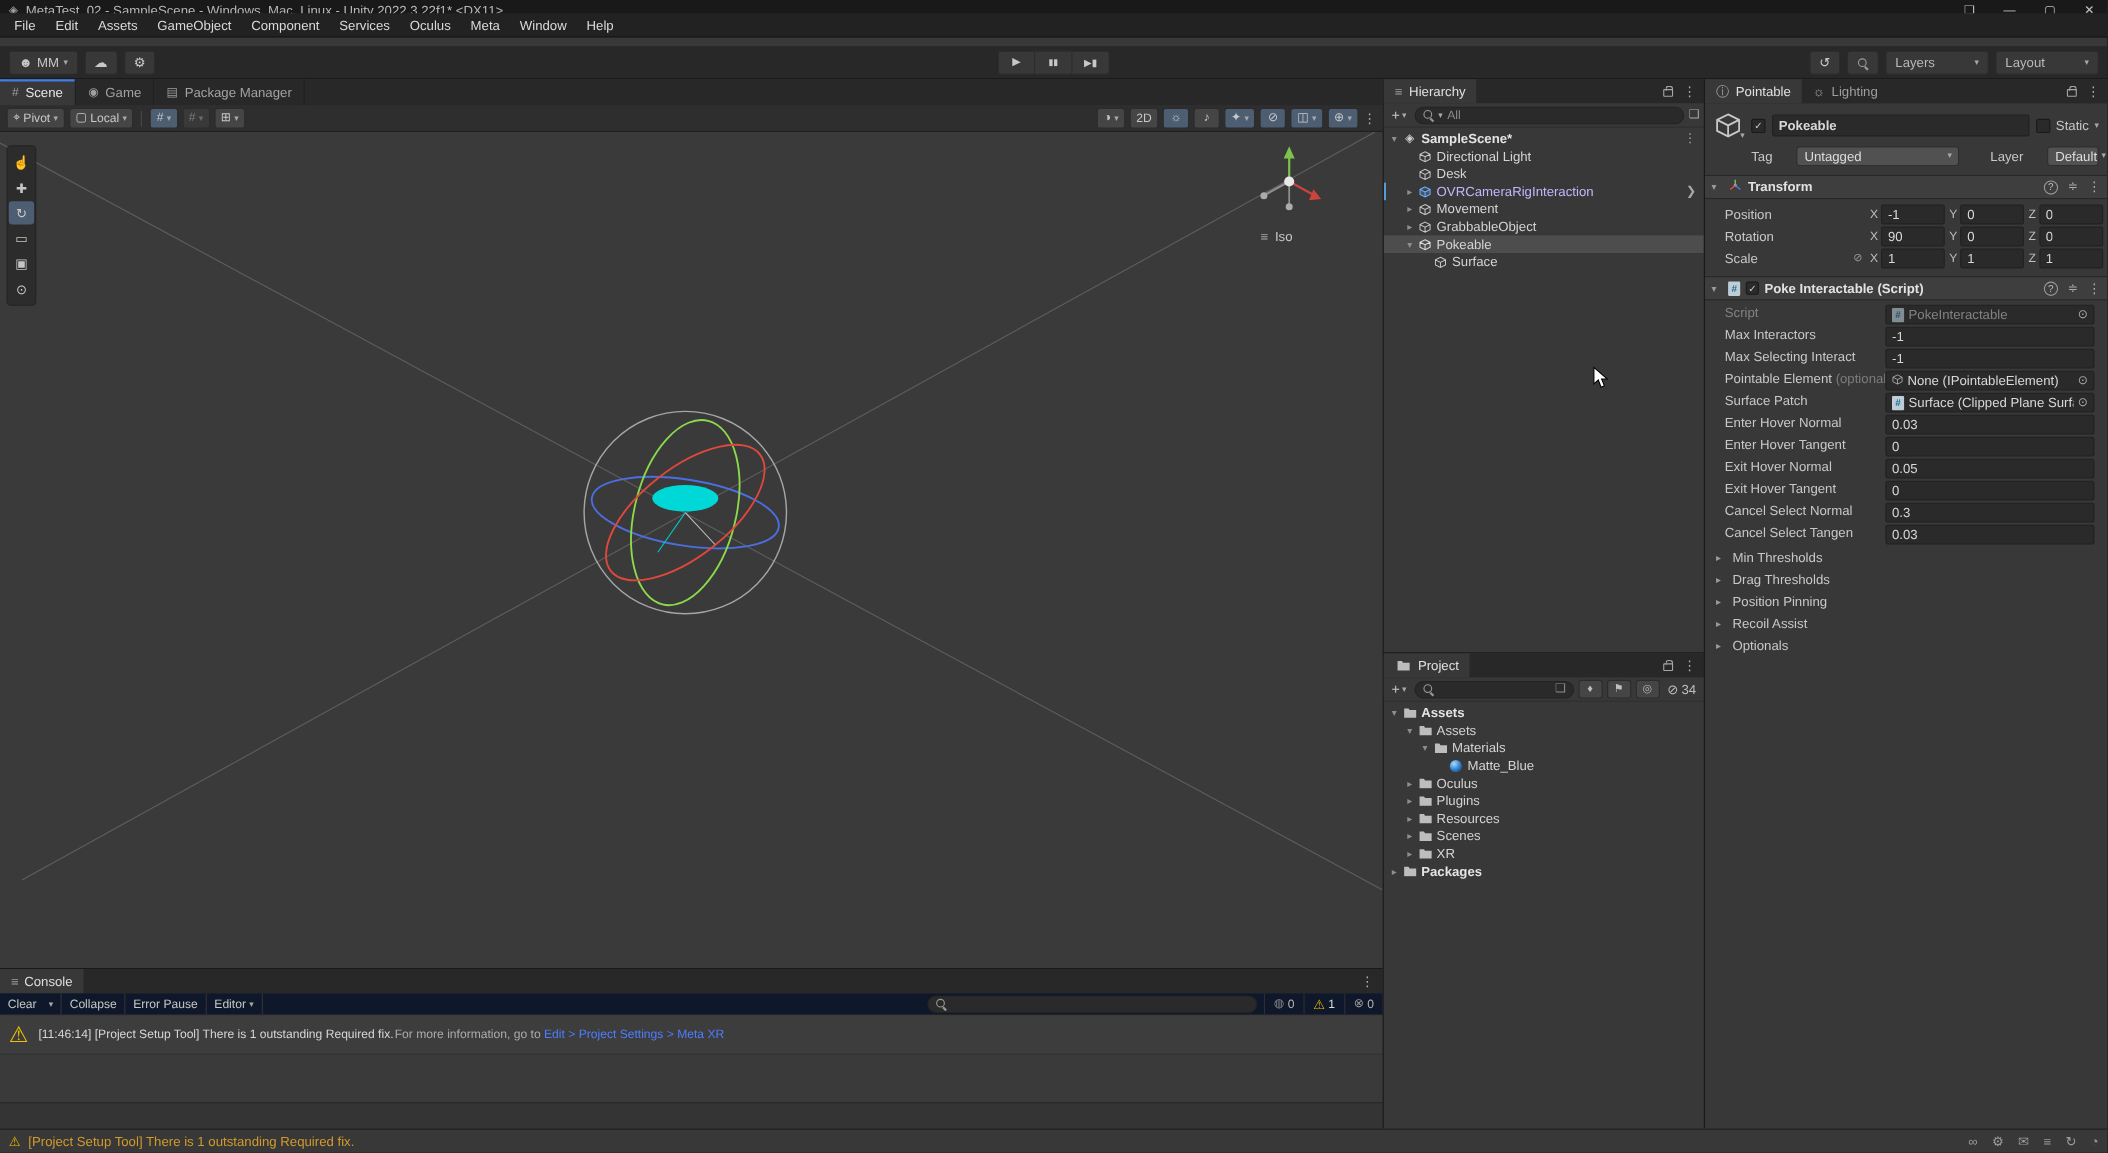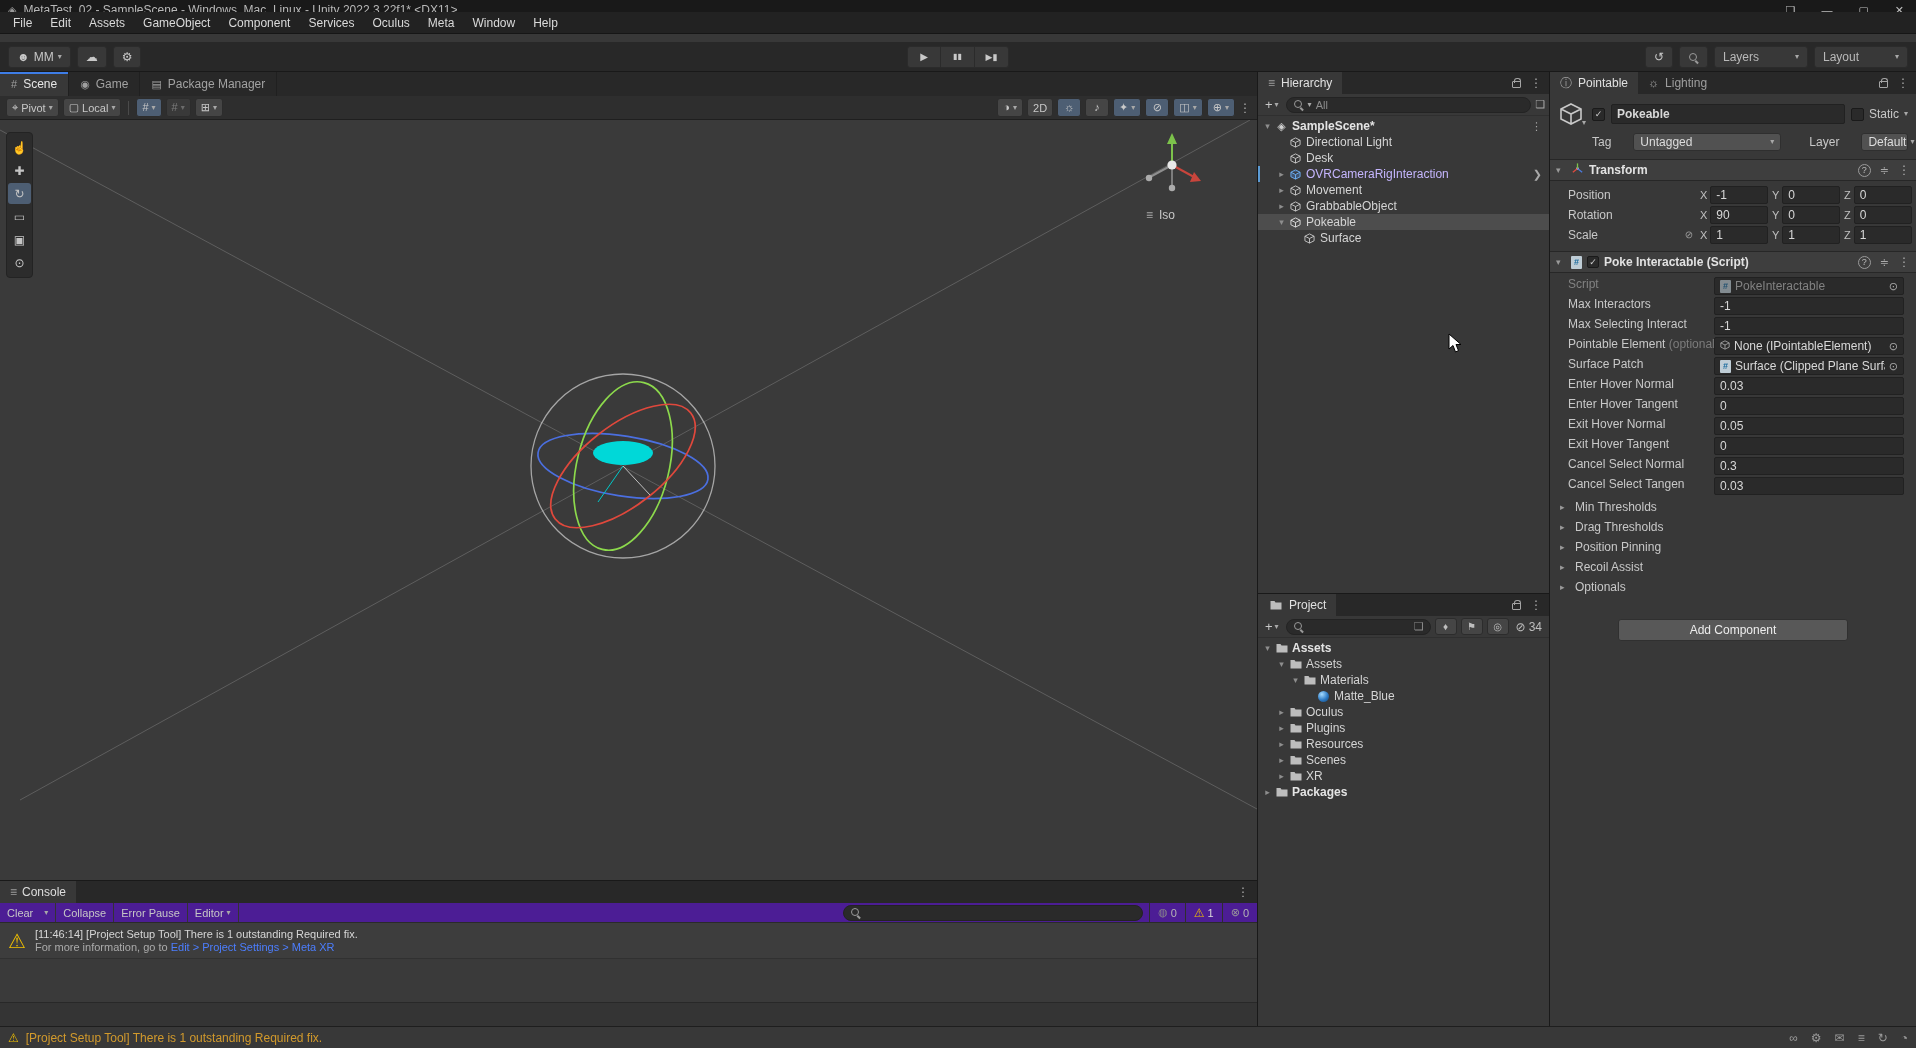--- a/index.html
+++ b/index.html
@@ -875,9 +875,6 @@
         </div>
       </div>
 
-      <div class="addc-wrap">
-        <button class="add-btn">Add Component</button>
-      </div>
     </div>
   </div>
 

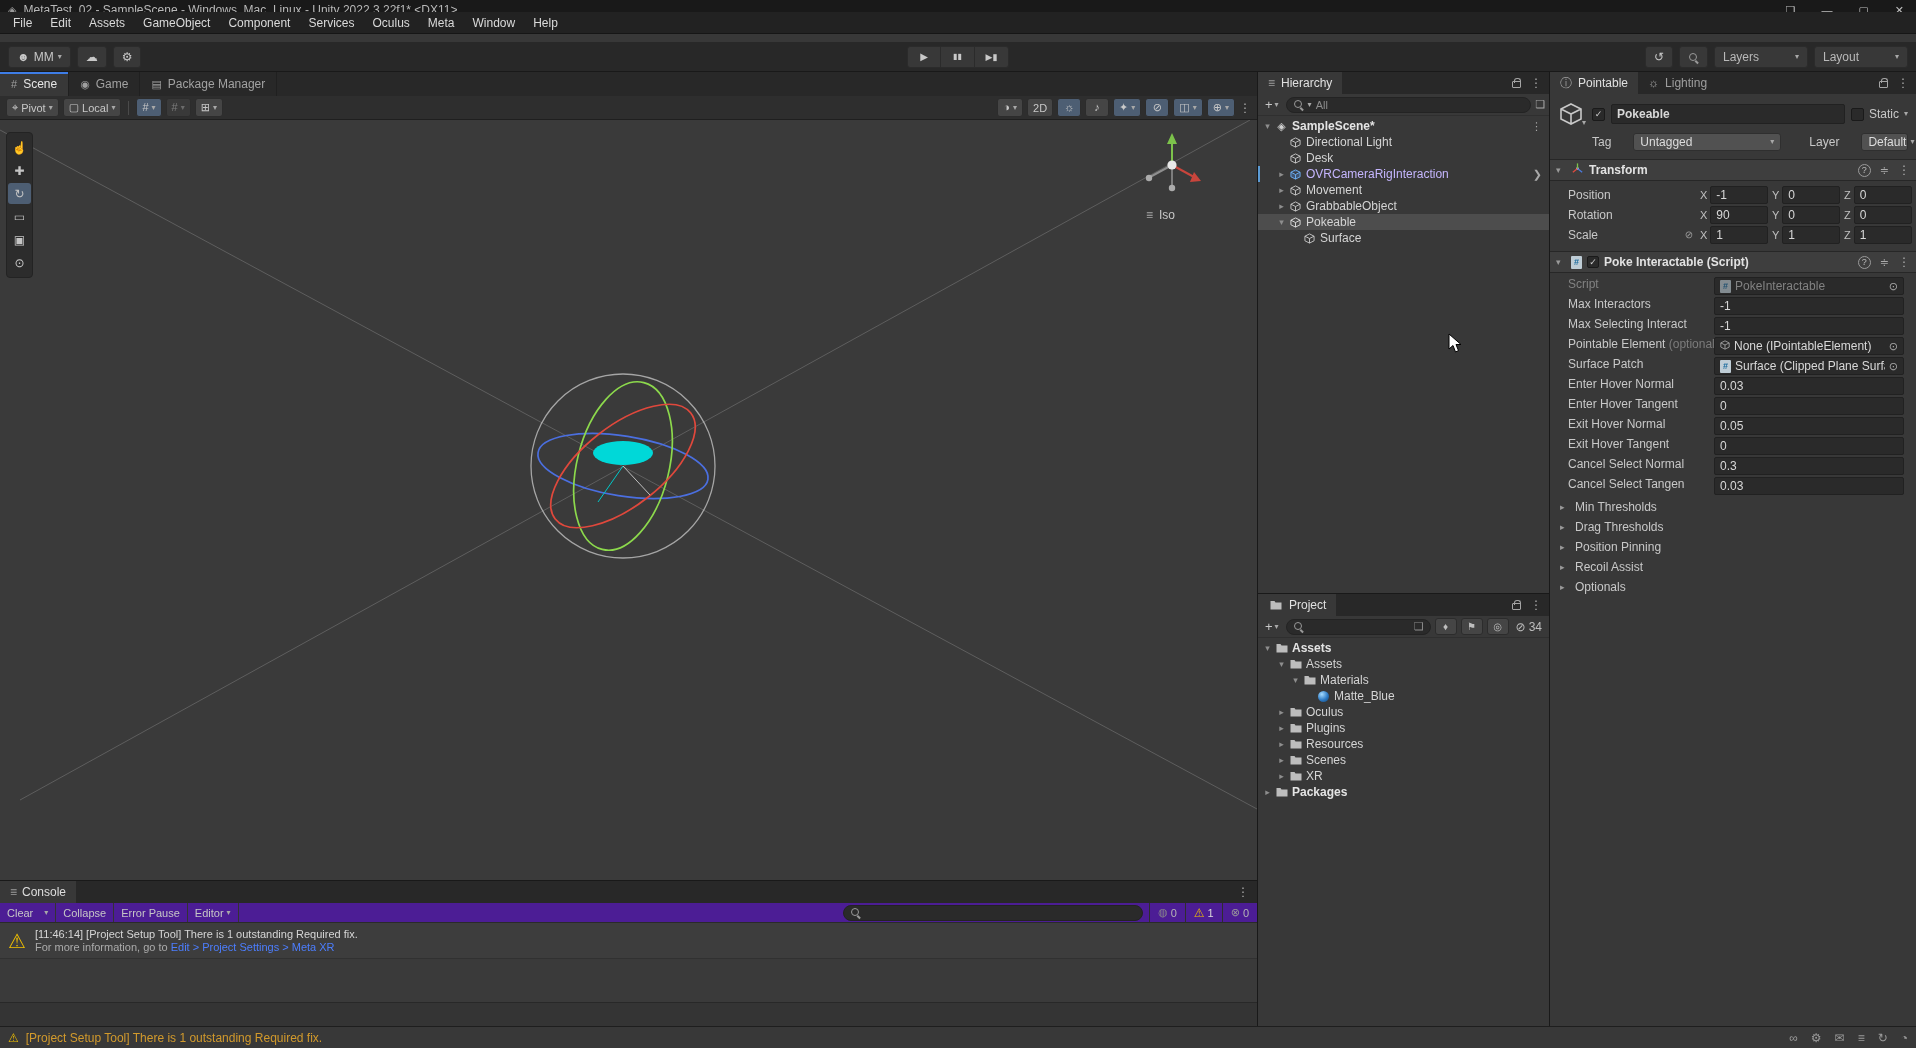--- a/index.html
+++ b/index.html
@@ -65,7 +65,7 @@
   .console-tabbar{height:22px;background:#282828;display:flex;align-items:center}
   .ctab{height:100%;display:flex;align-items:center;gap:5px;padding:0 10px;background:#383838;color:#DEDEDE}
   .console-tabbar .kebab{margin-left:auto;padding-right:8px}
-  .console-toolbar{height:20px;background:#4c1d95;border-bottom:1px solid #2A2A2A;display:flex;align-items:center;font-size:11px;flex:0 0 auto}
+  .console-toolbar{height:20px;background:#0f172a;border-bottom:1px solid #2A2A2A;display:flex;align-items:center;font-size:11px;flex:0 0 auto}
   .cbtn{height:100%;display:flex;align-items:center;gap:3px;padding:0 7px;color:#C6C6C6;border-right:1px solid #333}
   .console-toolbar .searchpill{width:300px;margin-left:auto}
   .ccounts{display:flex;height:100%;margin-left:6px}

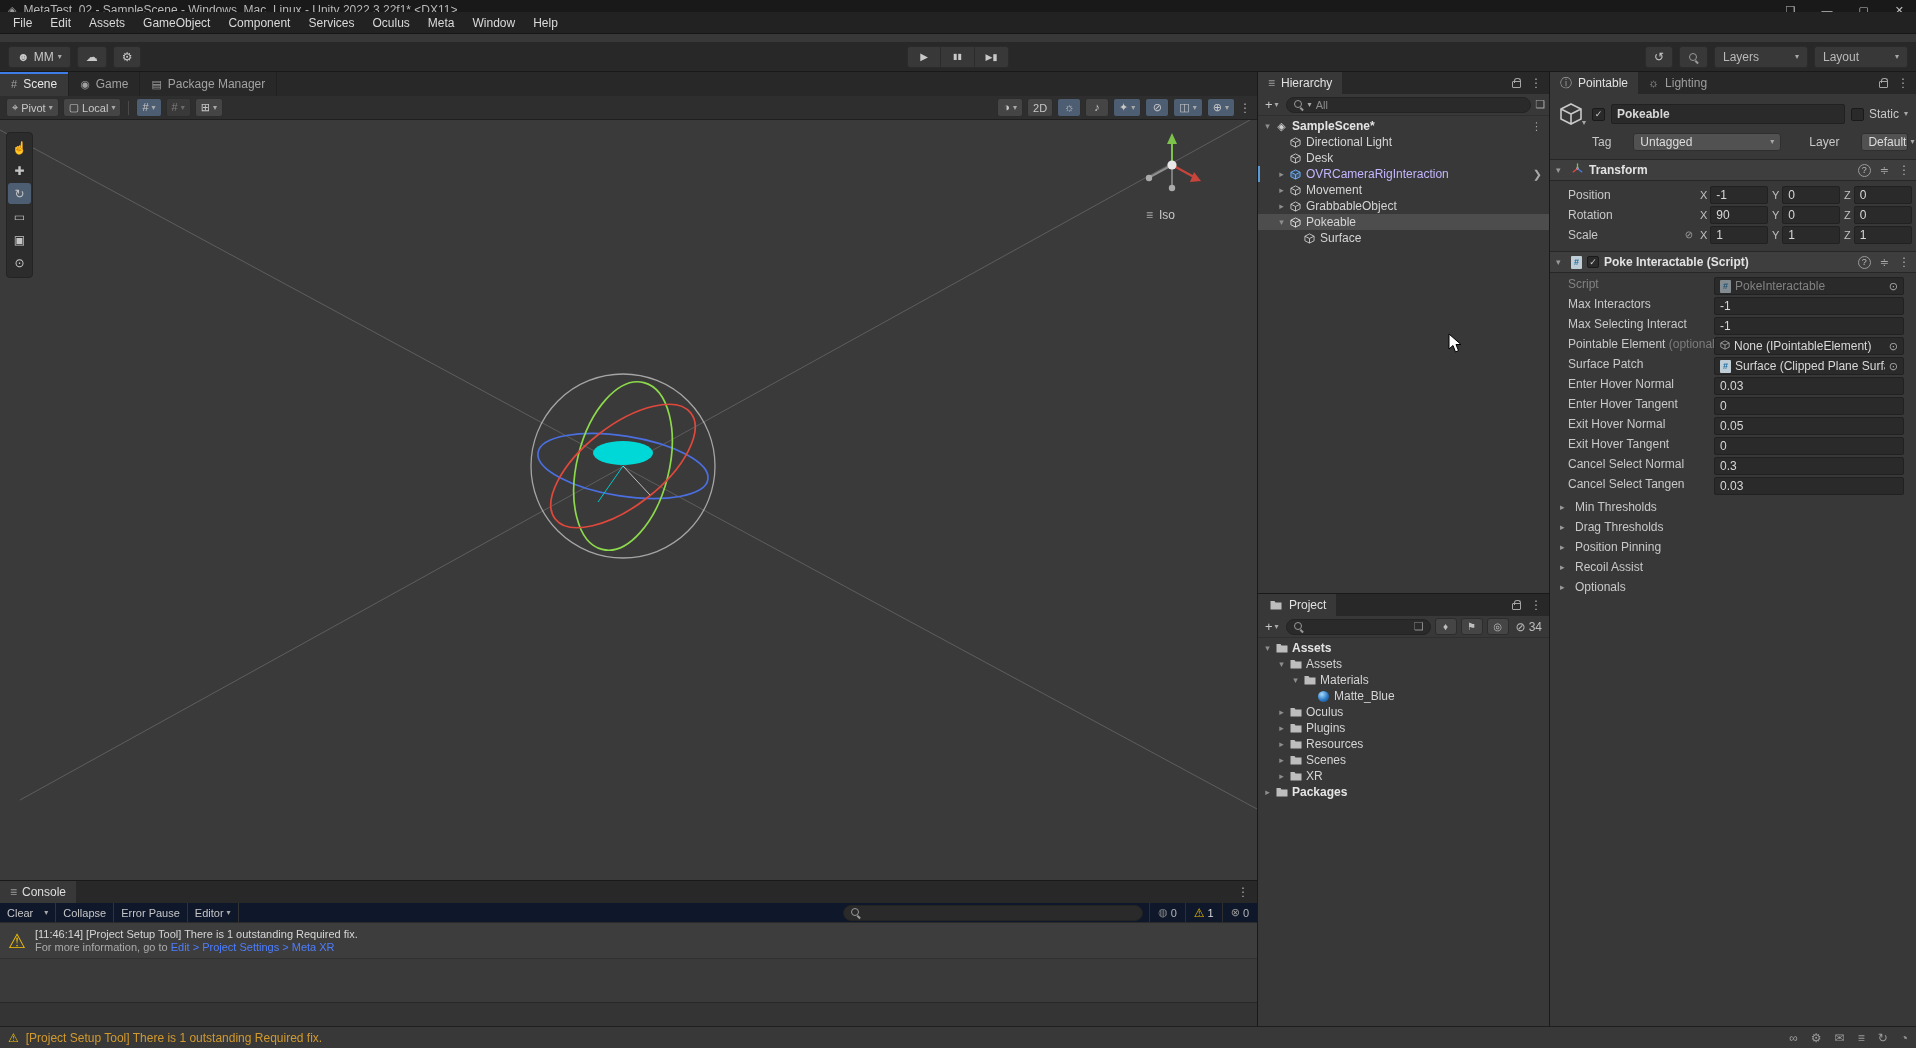--- a/index.html
+++ b/index.html
@@ -72,7 +72,7 @@
   .count{display:flex;align-items:center;gap:3px;padding:0 8px;border-left:1px solid #2E2E2E;color:#B5B5B5}
   .console-body{flex:1;background:#3A3A3A;position:relative}
   .console-row{height:36px;background:#3D3D3D;display:flex;align-items:center;gap:9px;padding:0 8px;border-bottom:1px solid #313131}
-  .crow-lines{display:flex;flex-direction:column;gap:1px;font-size:11px}
+  .crow-lines{display:flex;flex-direction:row;gap:1px;font-size:11px}
   .cline1{color:#D6D6D6}
   .cline2{color:#ABABAB}
   .clink{color:#4C7EFF}

